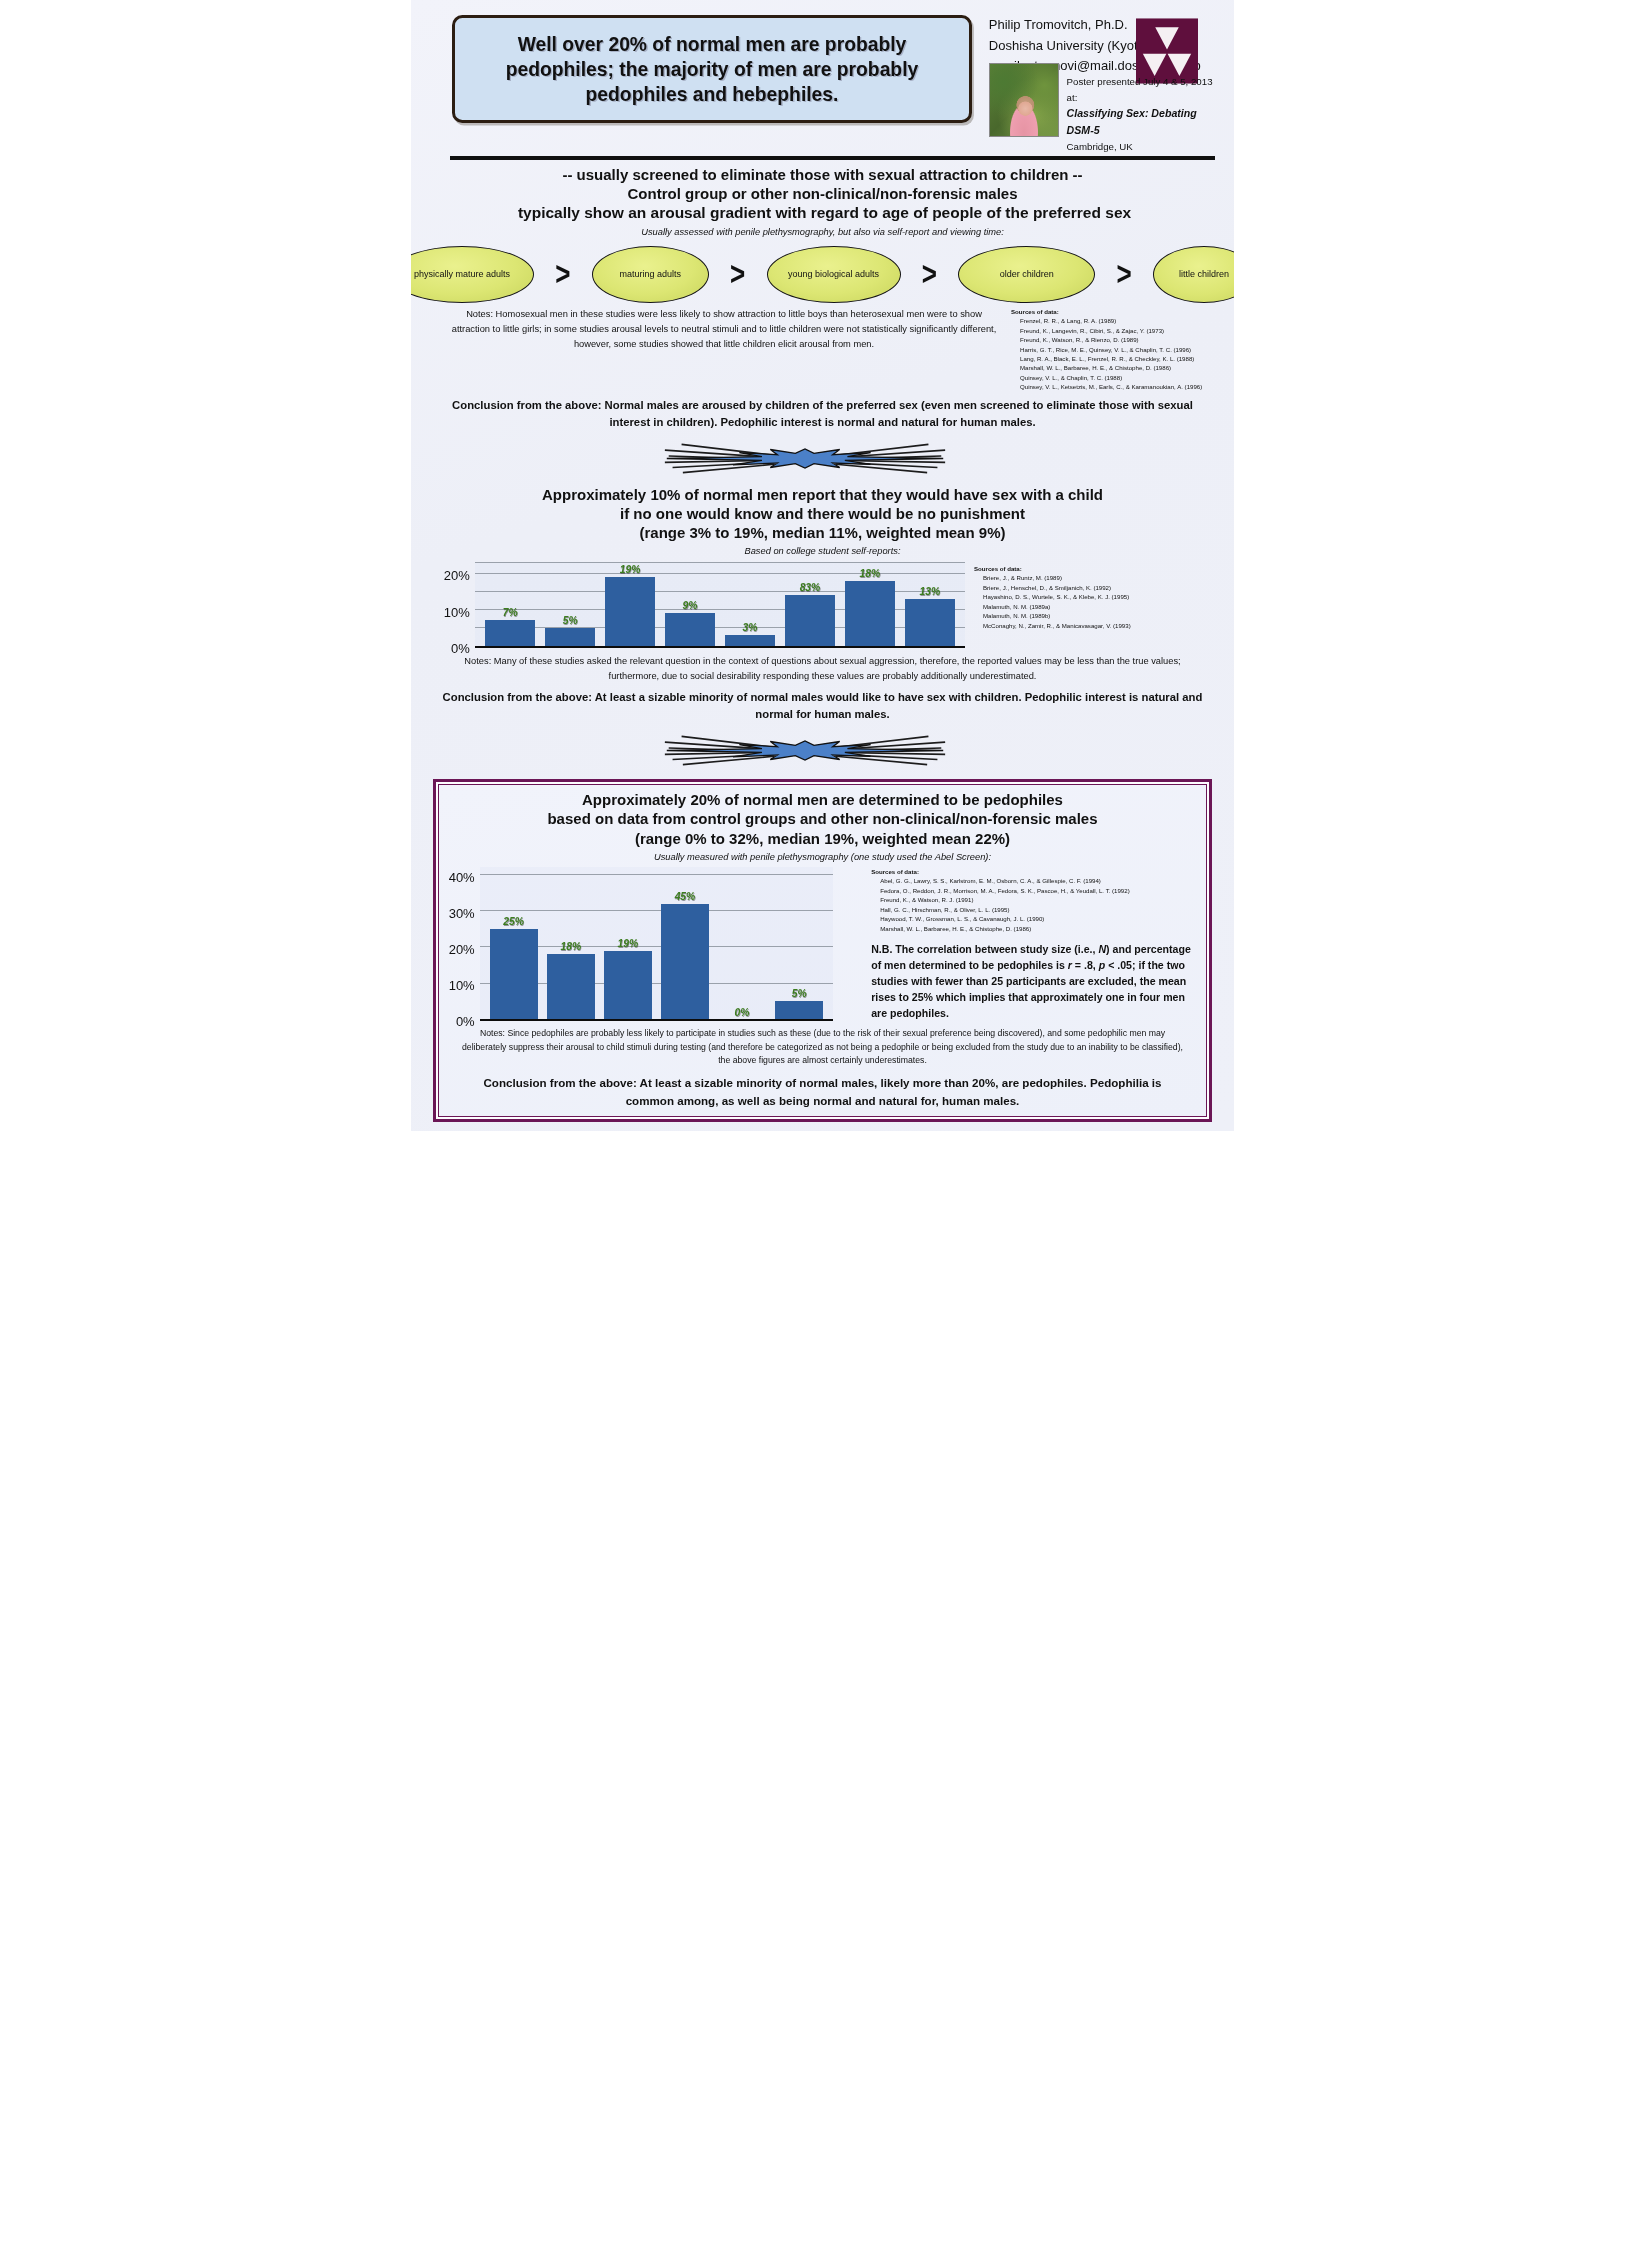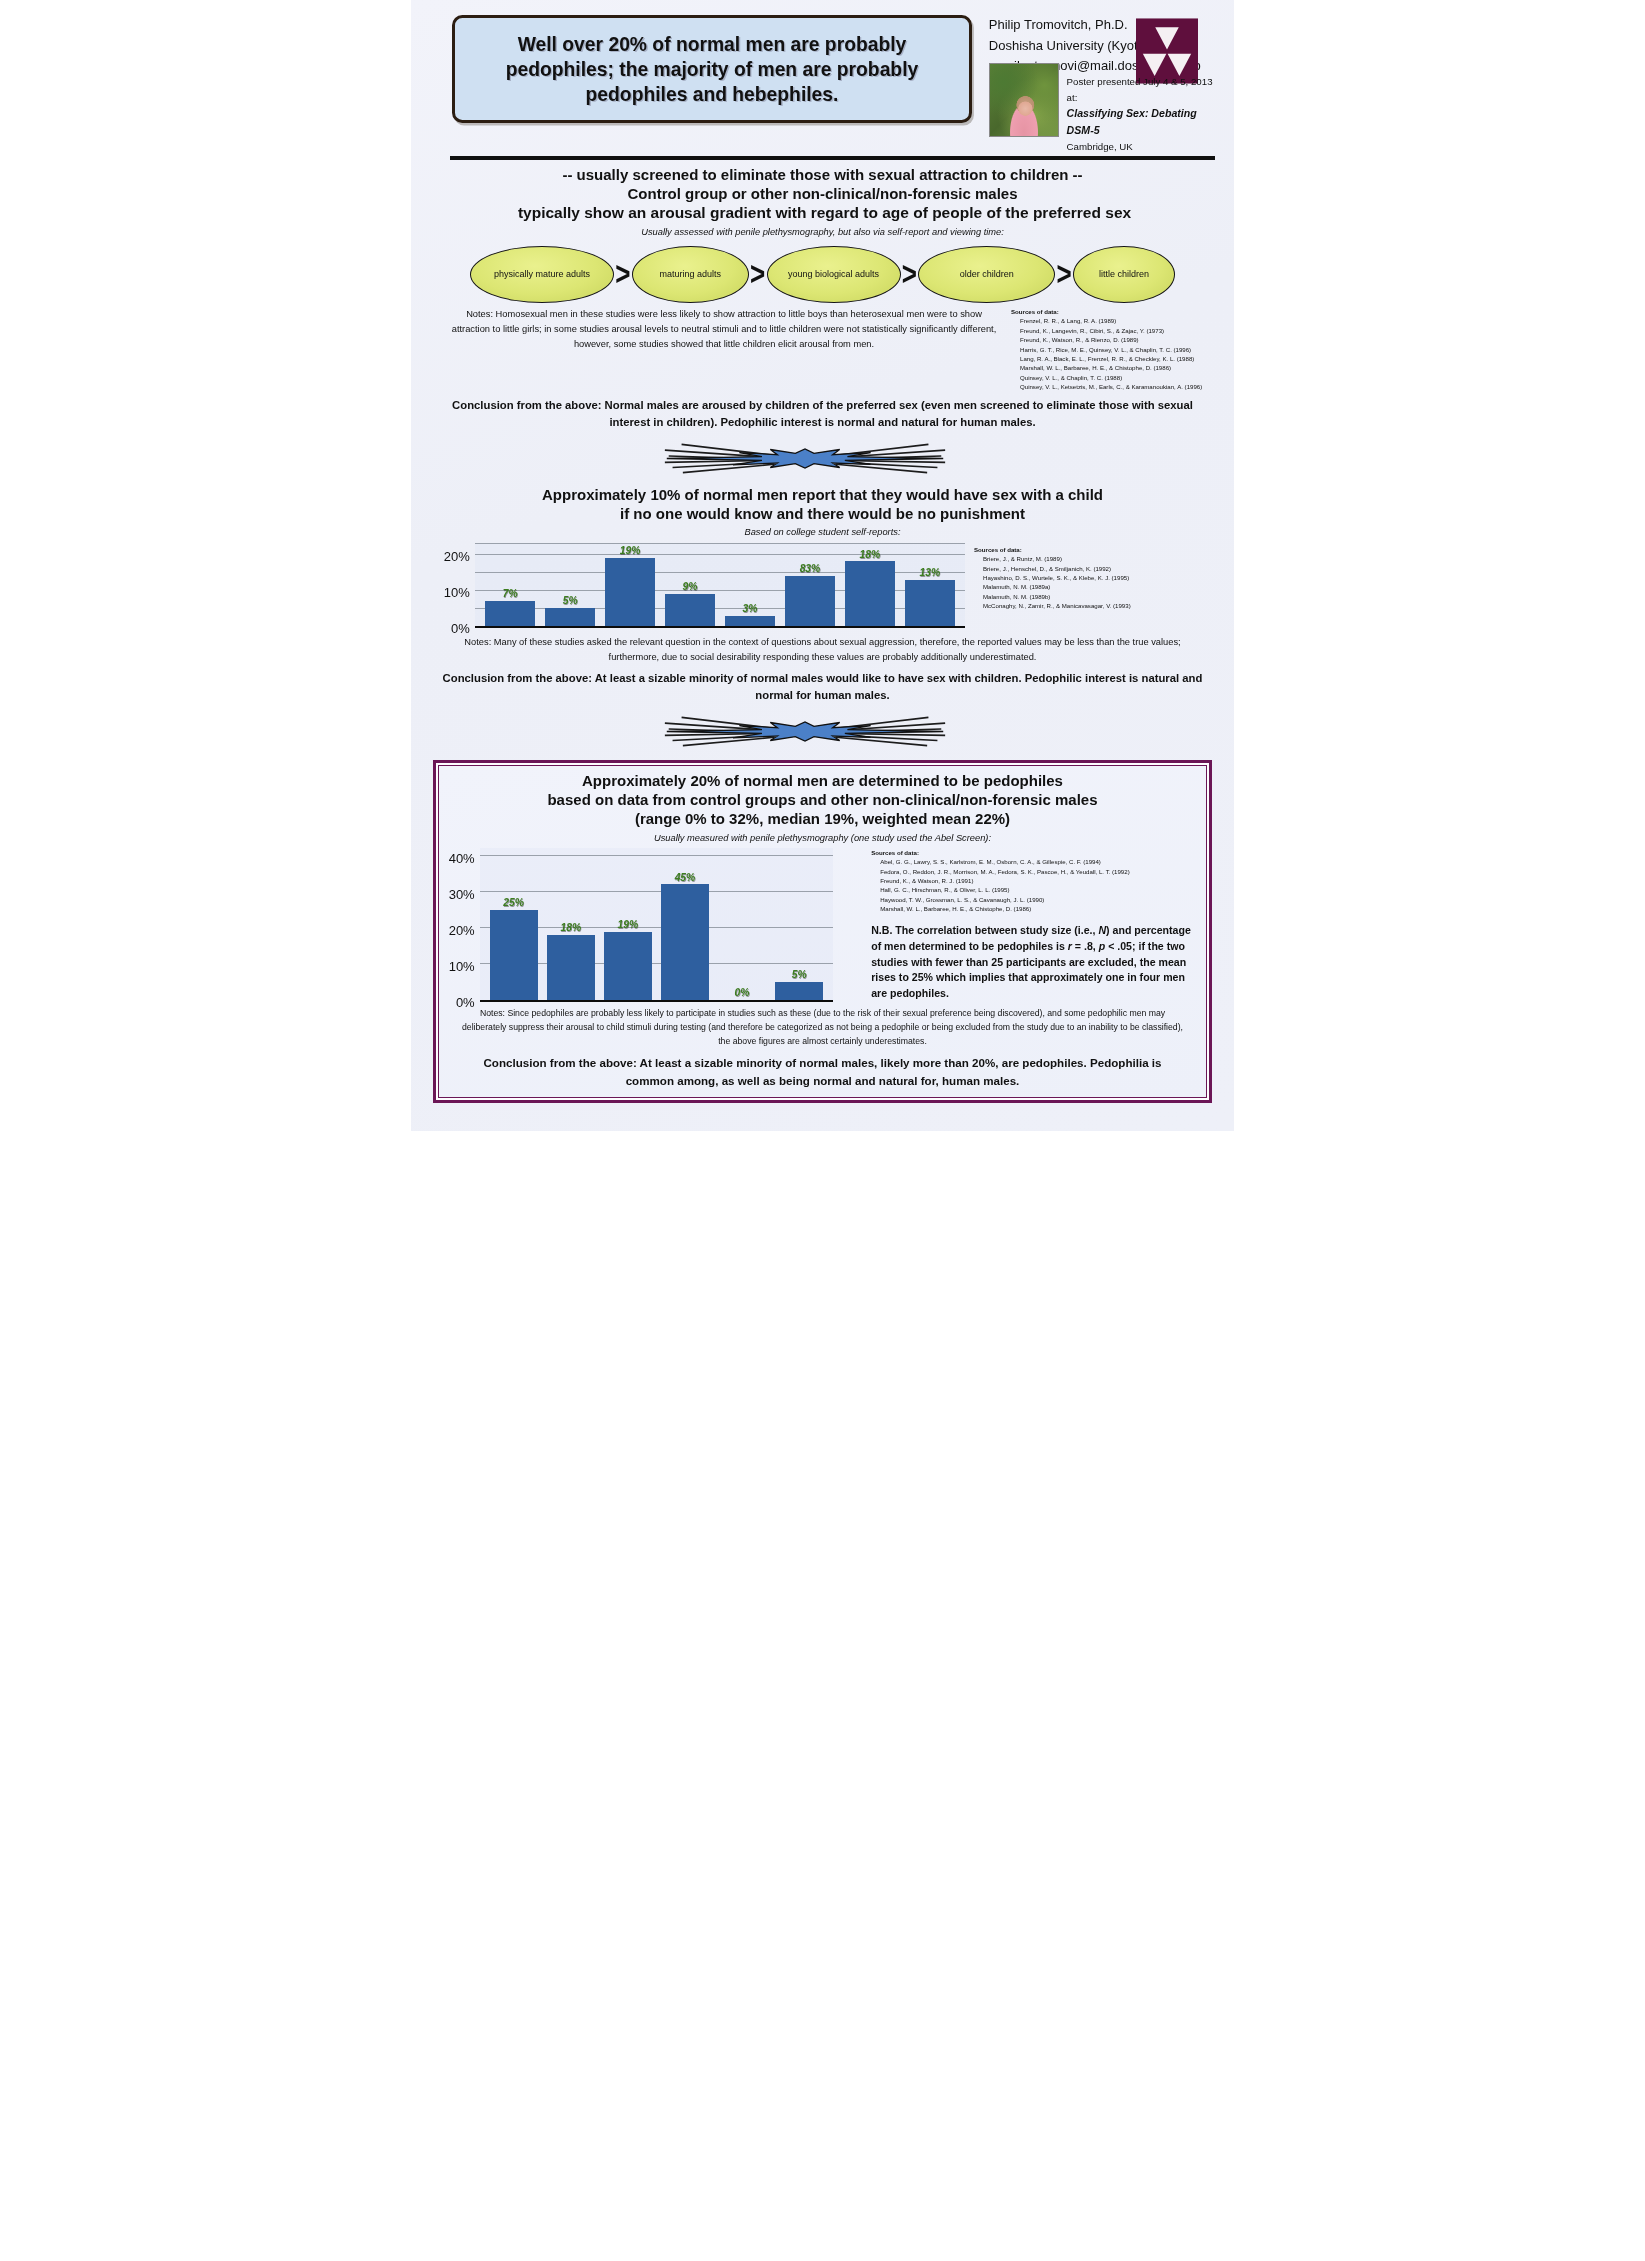--- a/index.html
+++ b/index.html
@@ -38,7 +38,7 @@
   .src div{padding-left:9px;}
   .src .s-title{padding-left:0;}
   
-  .grad-row{display:flex;align-items:center;justify-content:center;gap:0;margin:9px 6.4px 3.9px 6.4px;}
+  .grad-row{display:flex;align-items:center;justify-content:center;gap:20px;margin:9px 6.4px 3.9px 6.4px;}
   .ell{border:1.9px solid #151515;border-radius:50%;height:57px;display:flex;align-items:center;justify-content:center;
        background:radial-gradient(ellipse at 45% 35%,#eaf18e 0%,#dce673 55%,#c8d45c 100%);
        font-size:9px;text-align:center;padding:0 6.4px;box-sizing:border-box;flex-shrink:0;}

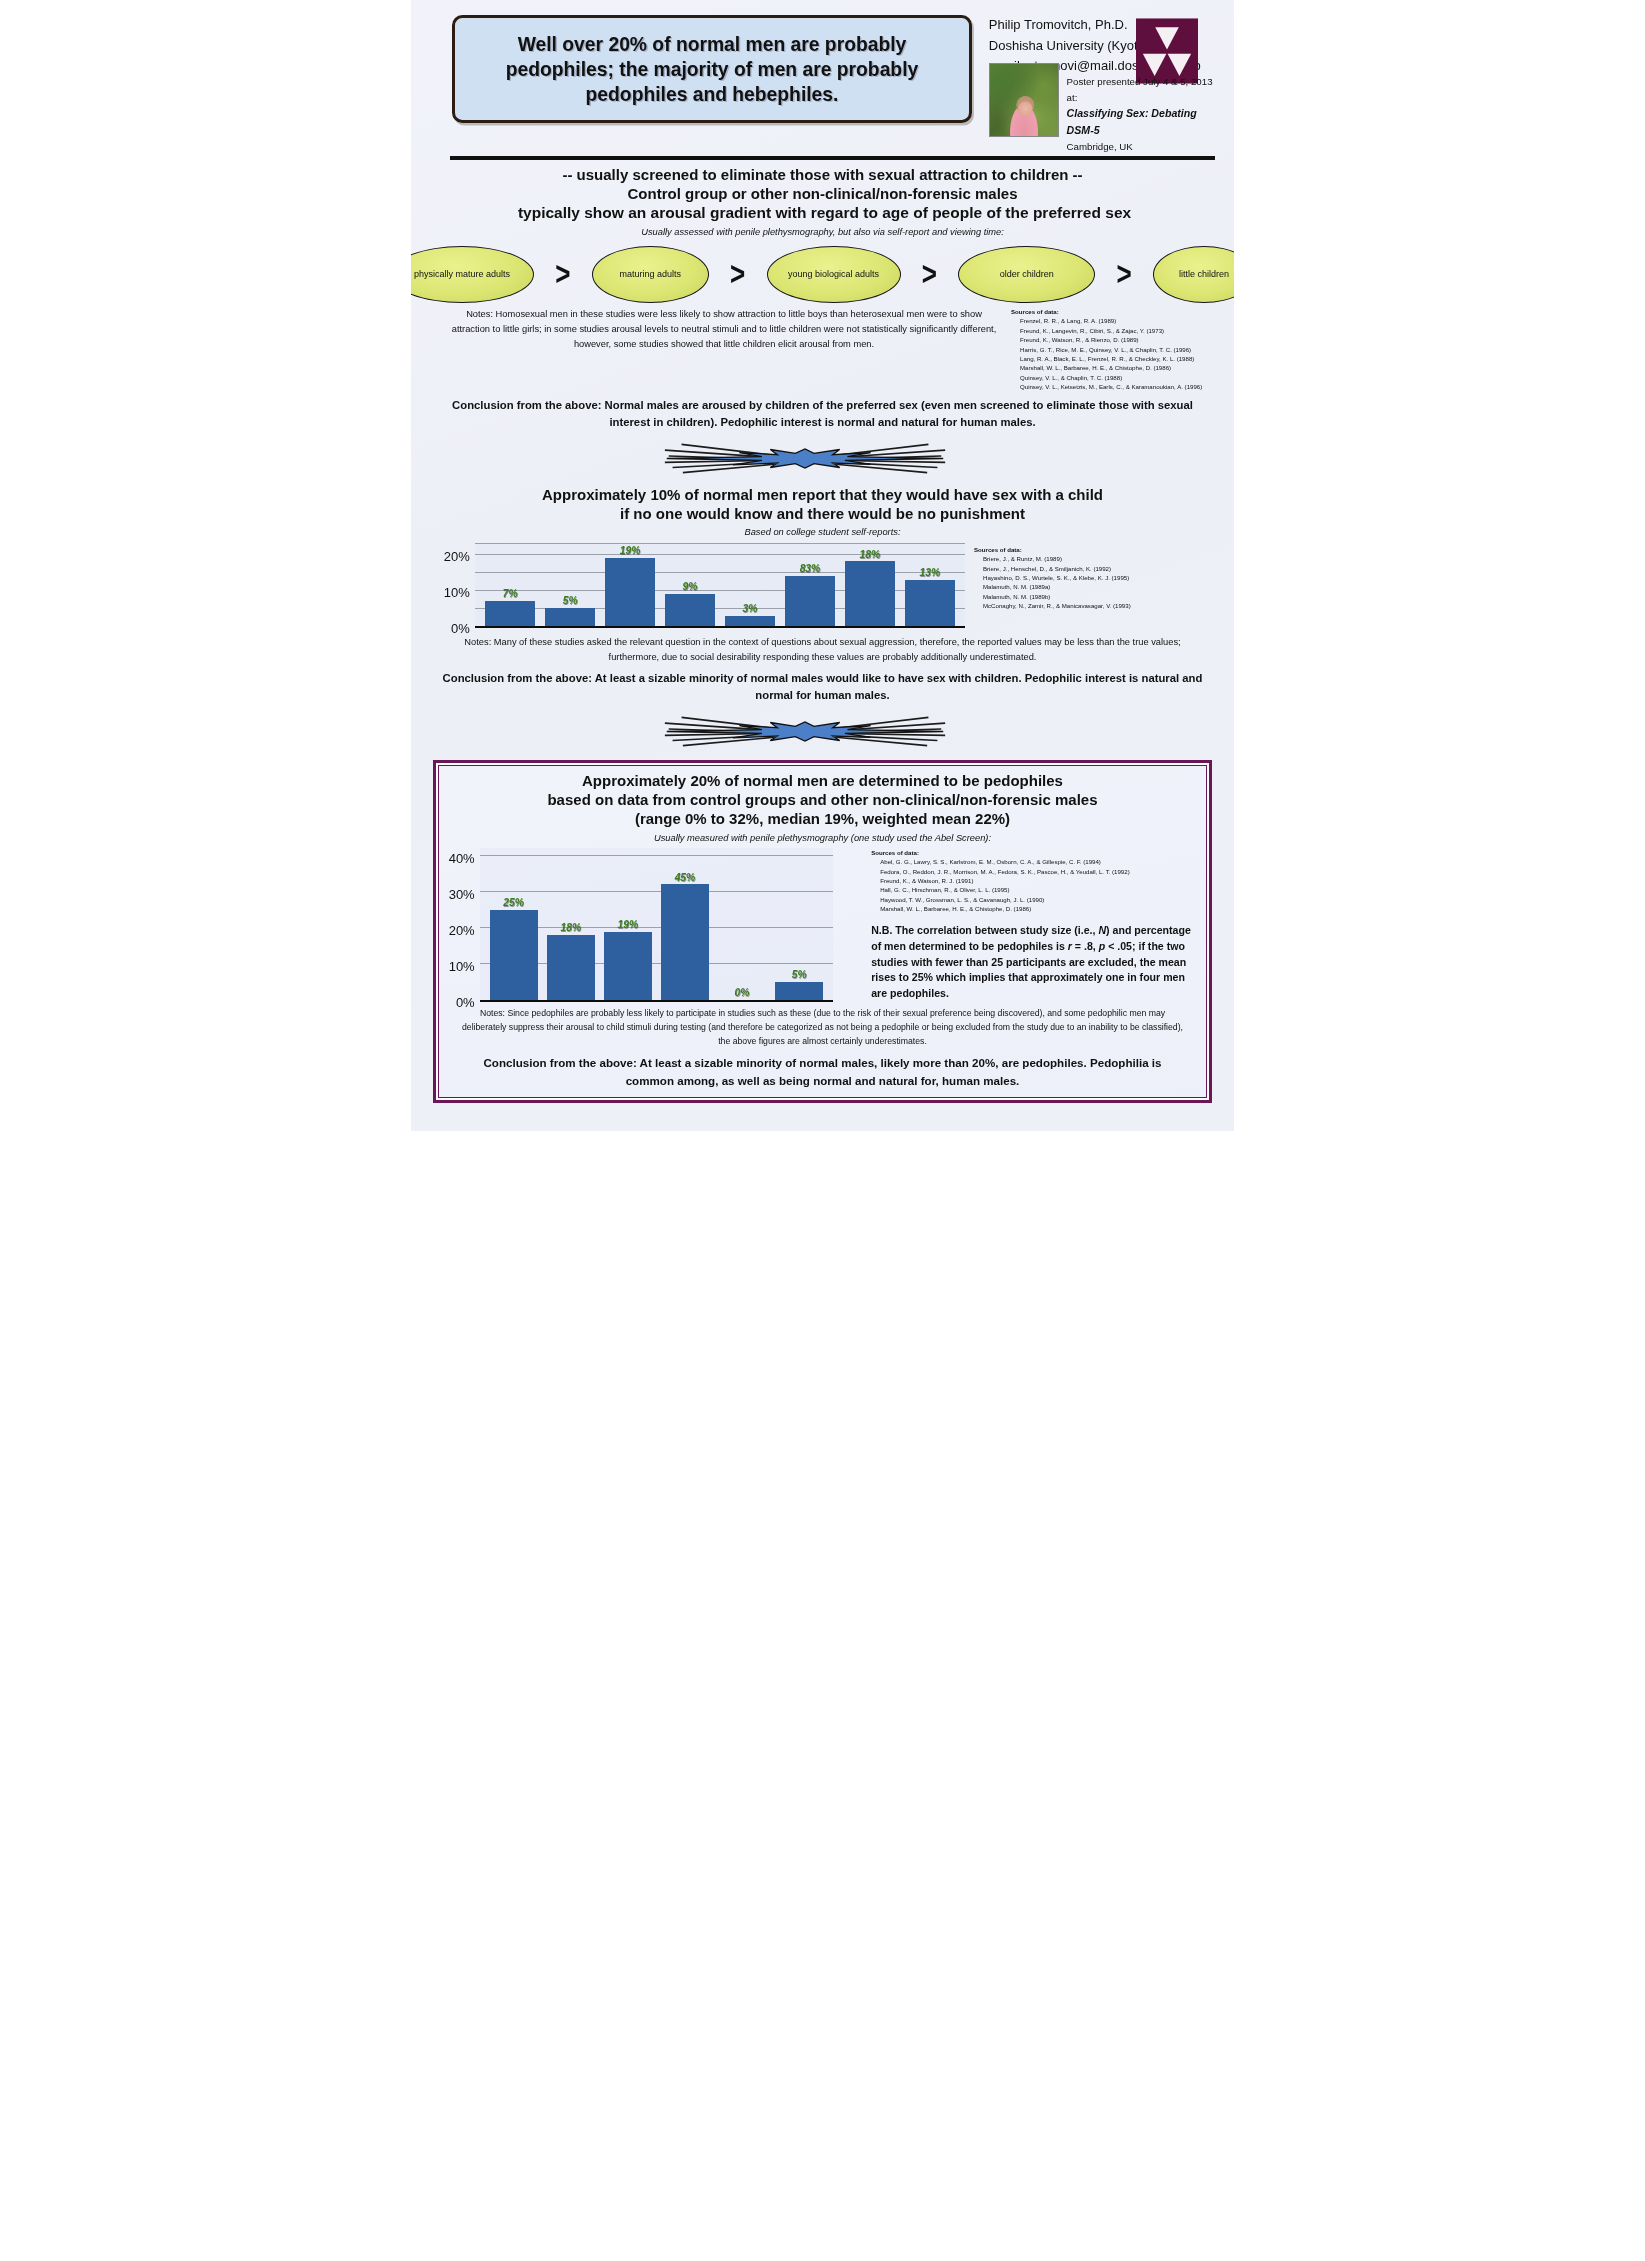--- a/index.html
+++ b/index.html
@@ -155,6 +155,7 @@
 
   <div class="h-line">Approximately 10% of normal men report that they would have sex with a child</div>
   <div class="h-line">if no one would know and there would be no punishment</div>
+  <div class="h-line">(range 3% to 19%, median 11%, weighted mean 9%)</div>
   <div class="method">Based on college student self-reports:</div>
 
   <div class="chart-row">

